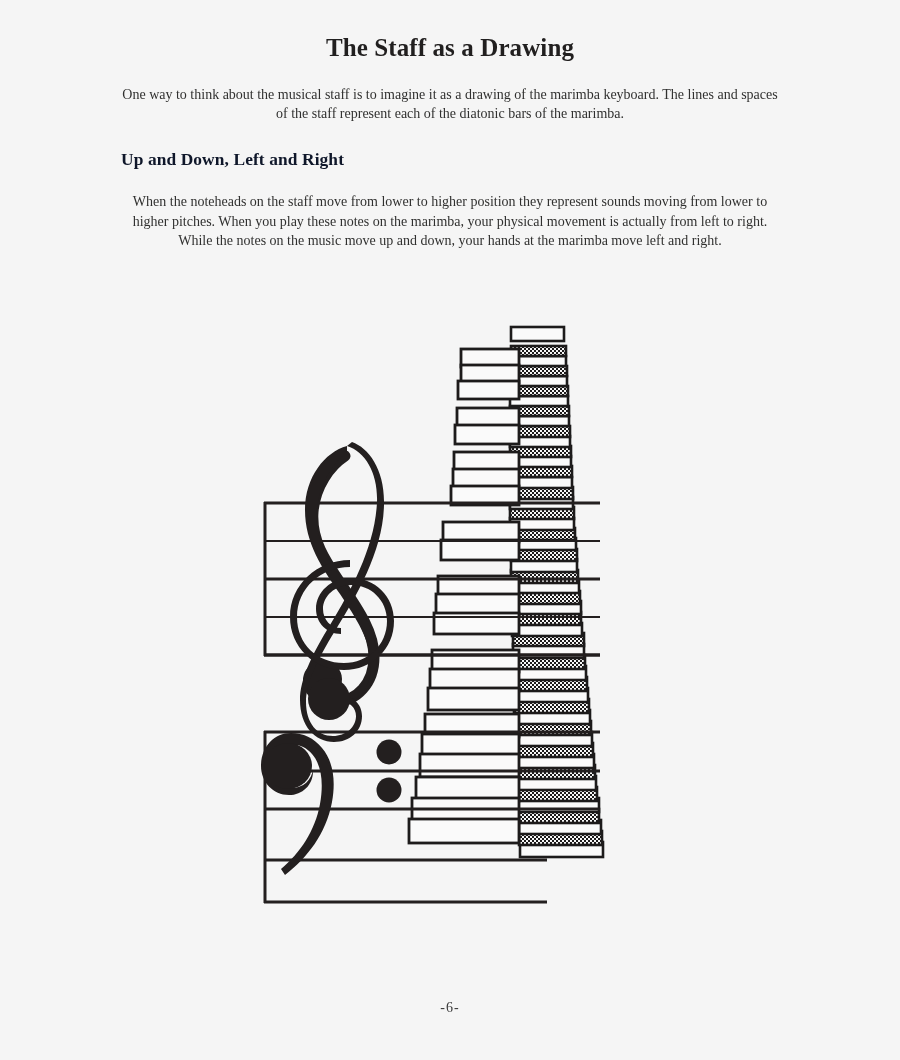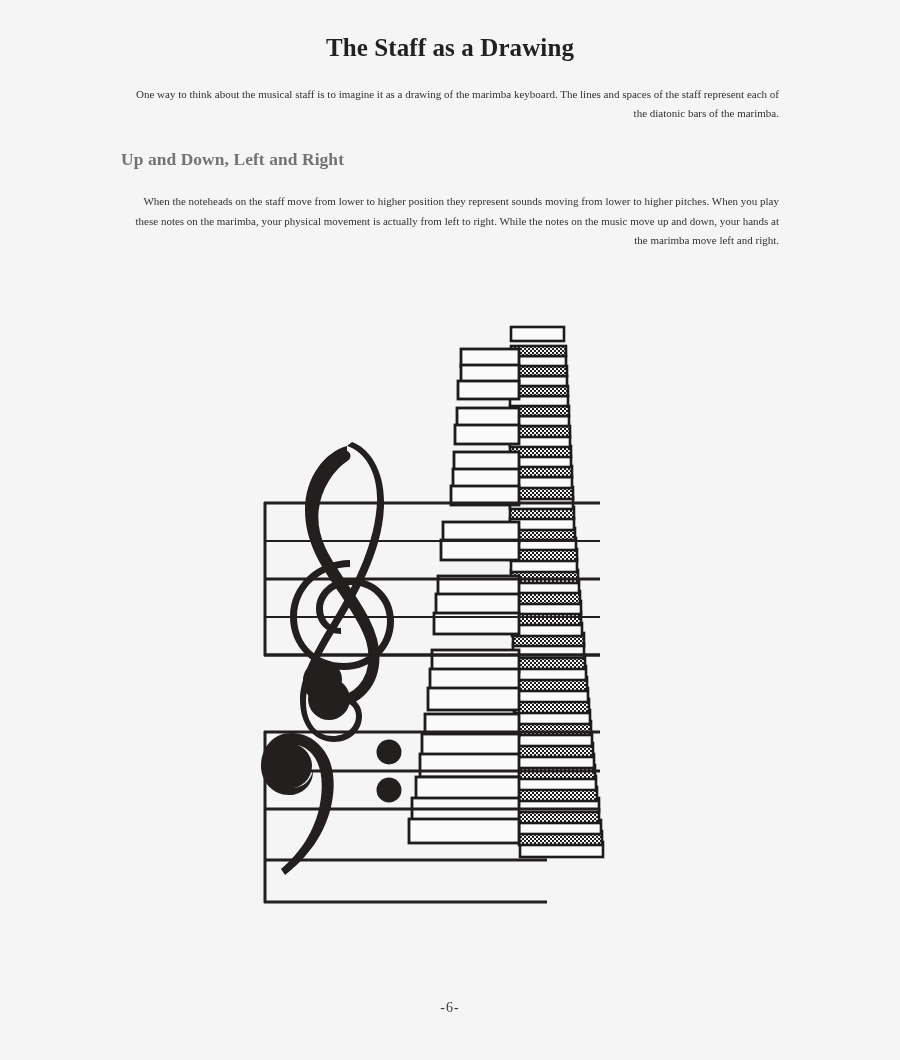--- a/index.html
+++ b/index.html
@@ -23,11 +23,11 @@
   }
   .textcol{position:absolute;left:121px;top:85px;width:658px;}
   .para{
-    font-size:11px;
+    font-size:14px;
     line-height:19.2px;
     color:#30302f;
     margin:0 0 0 0;
-    text-align:right;
+    text-align:center;
   }
   .subhead{
     font-size:17.4px;font-weight:bold;

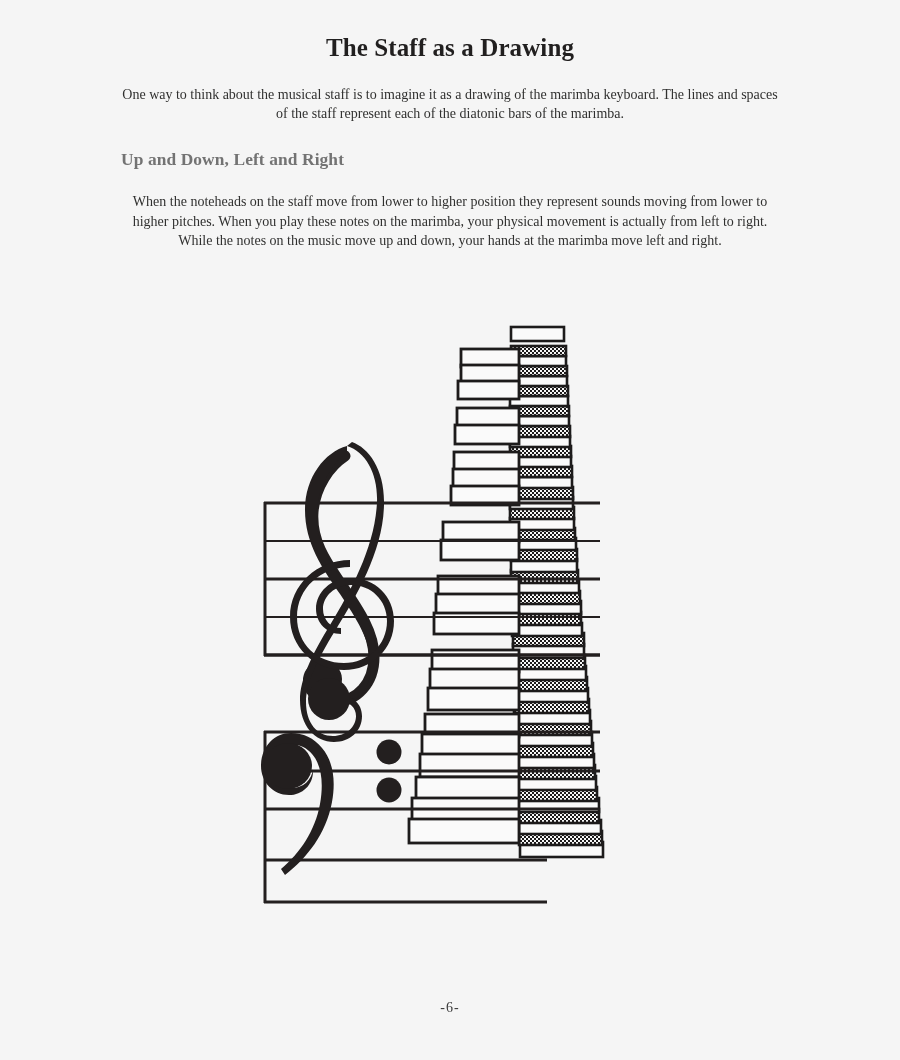--- a/index.html
+++ b/index.html
@@ -31,7 +31,7 @@
   }
   .subhead{
     font-size:17.4px;font-weight:bold;
-    color:#737373;
+    color:#0f172a;
     margin:26px 0 0 0;
     letter-spacing:.1px;
   }

